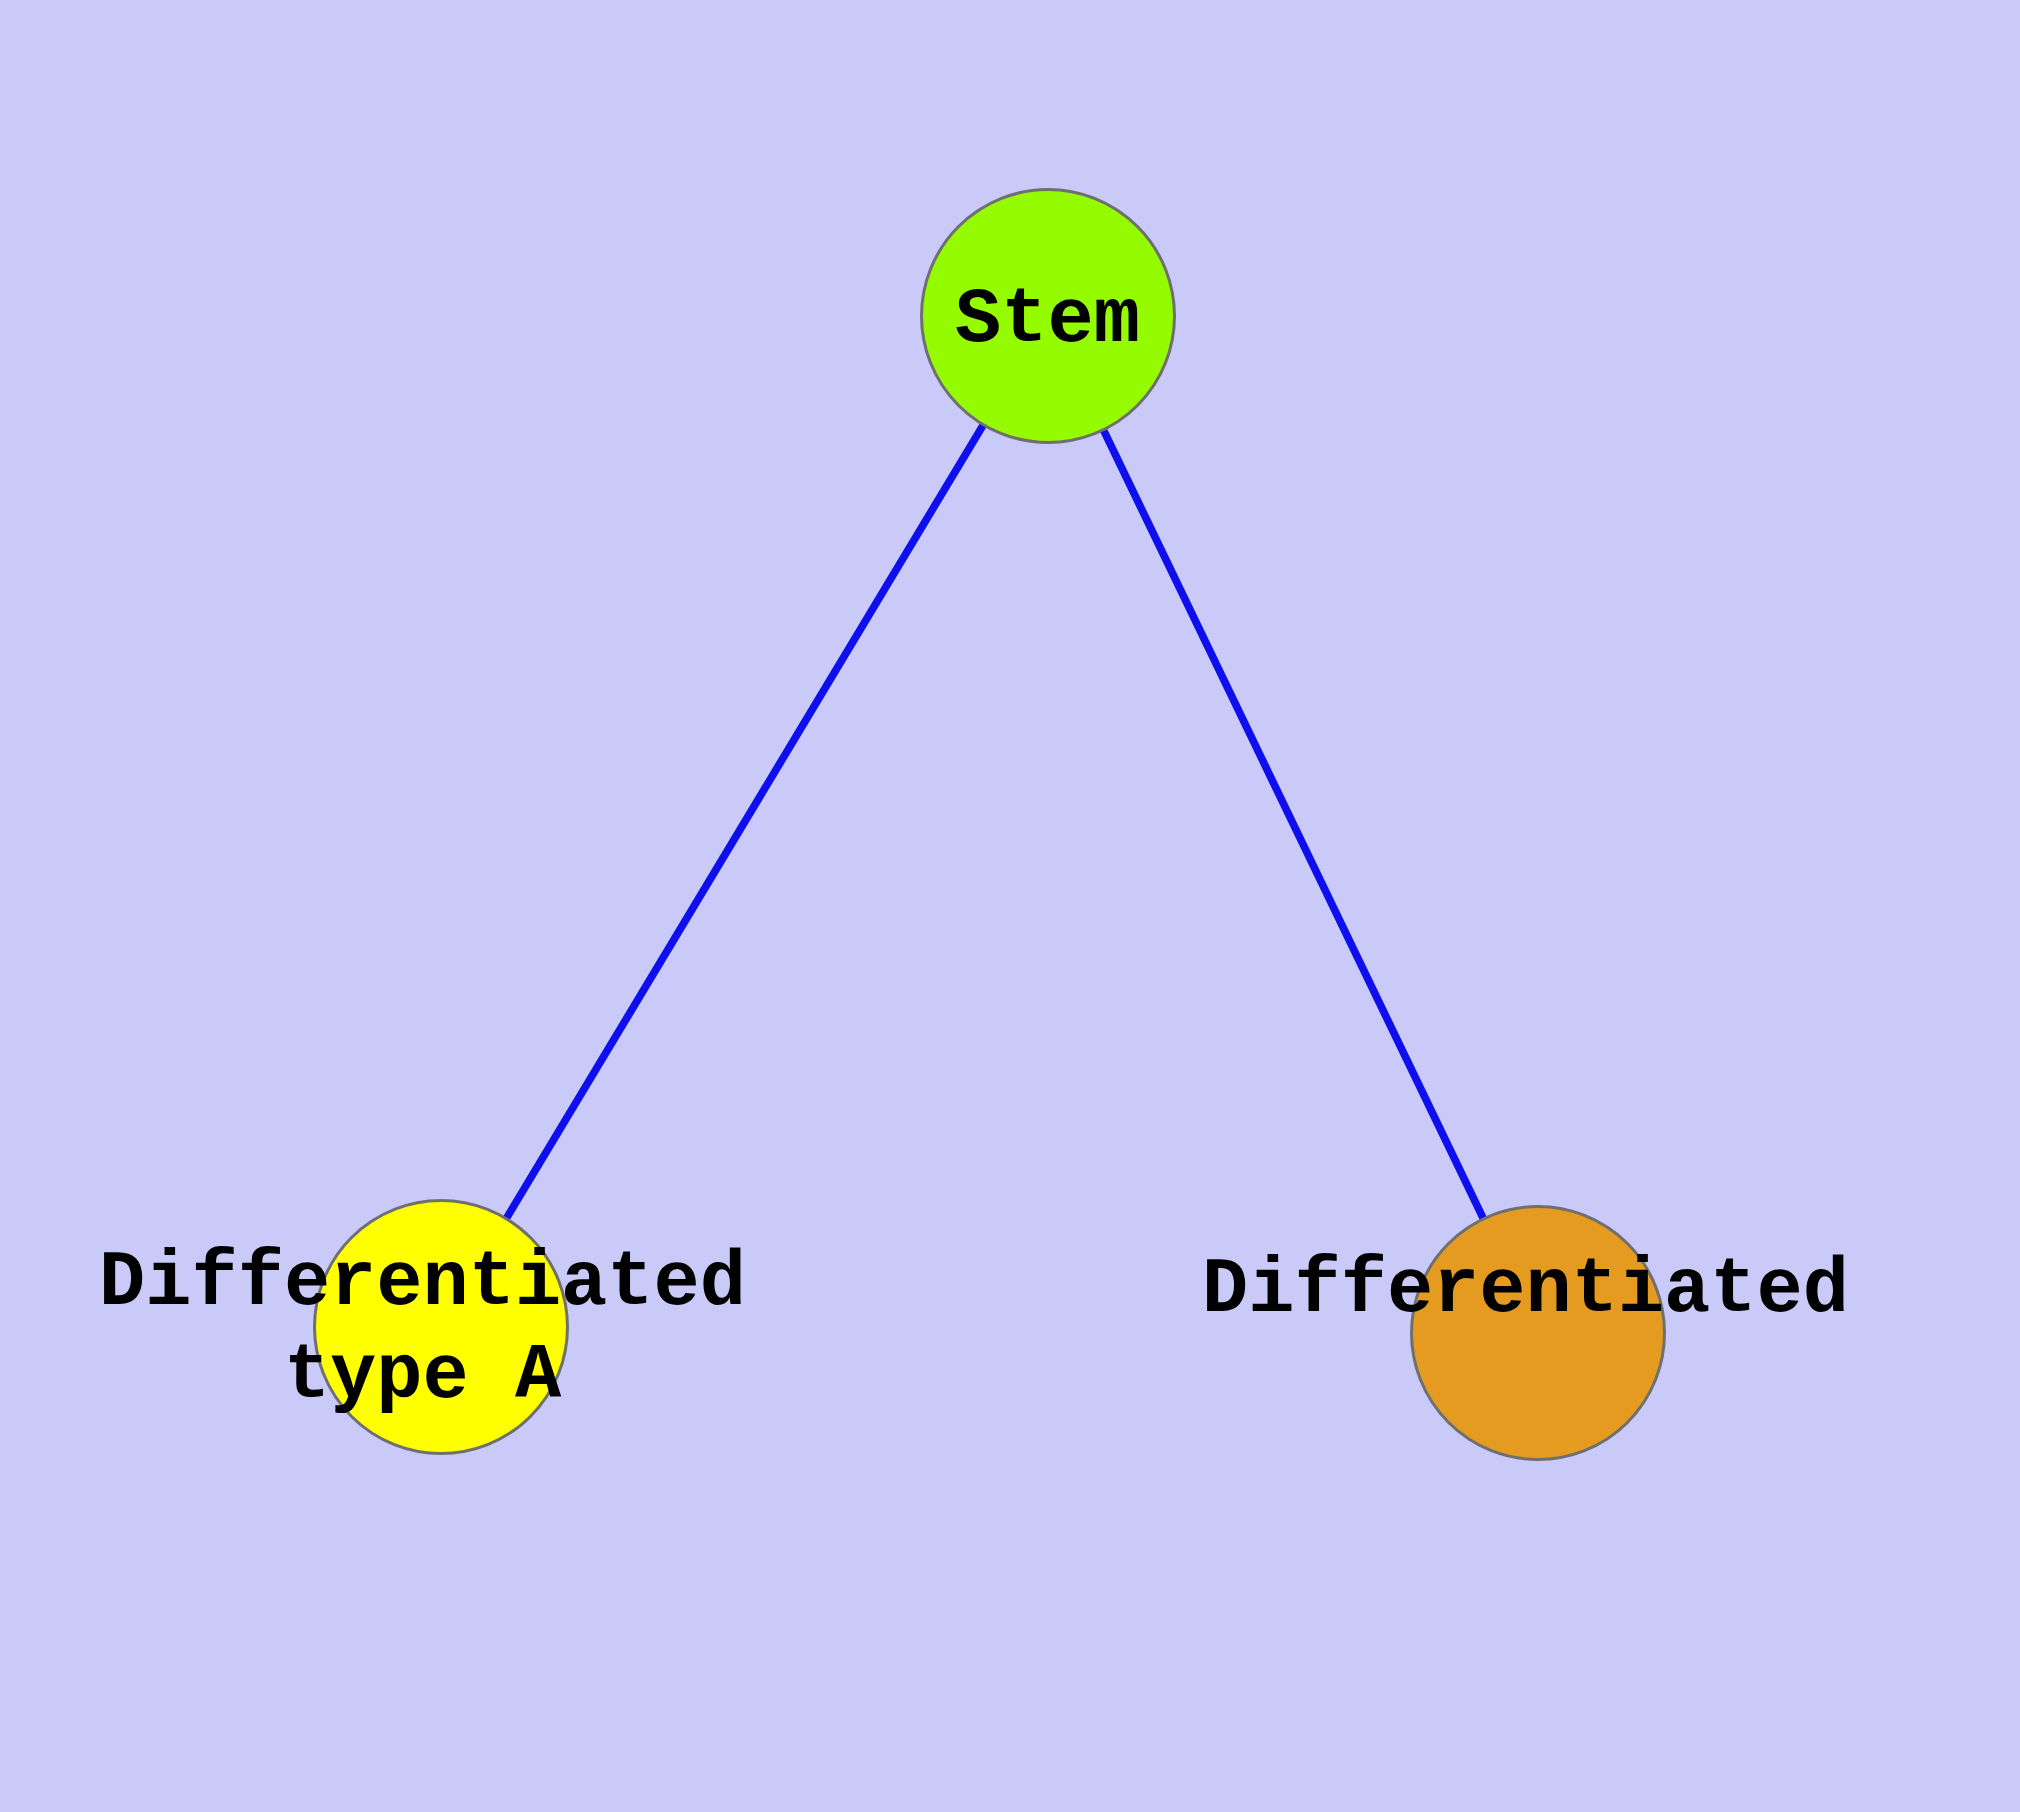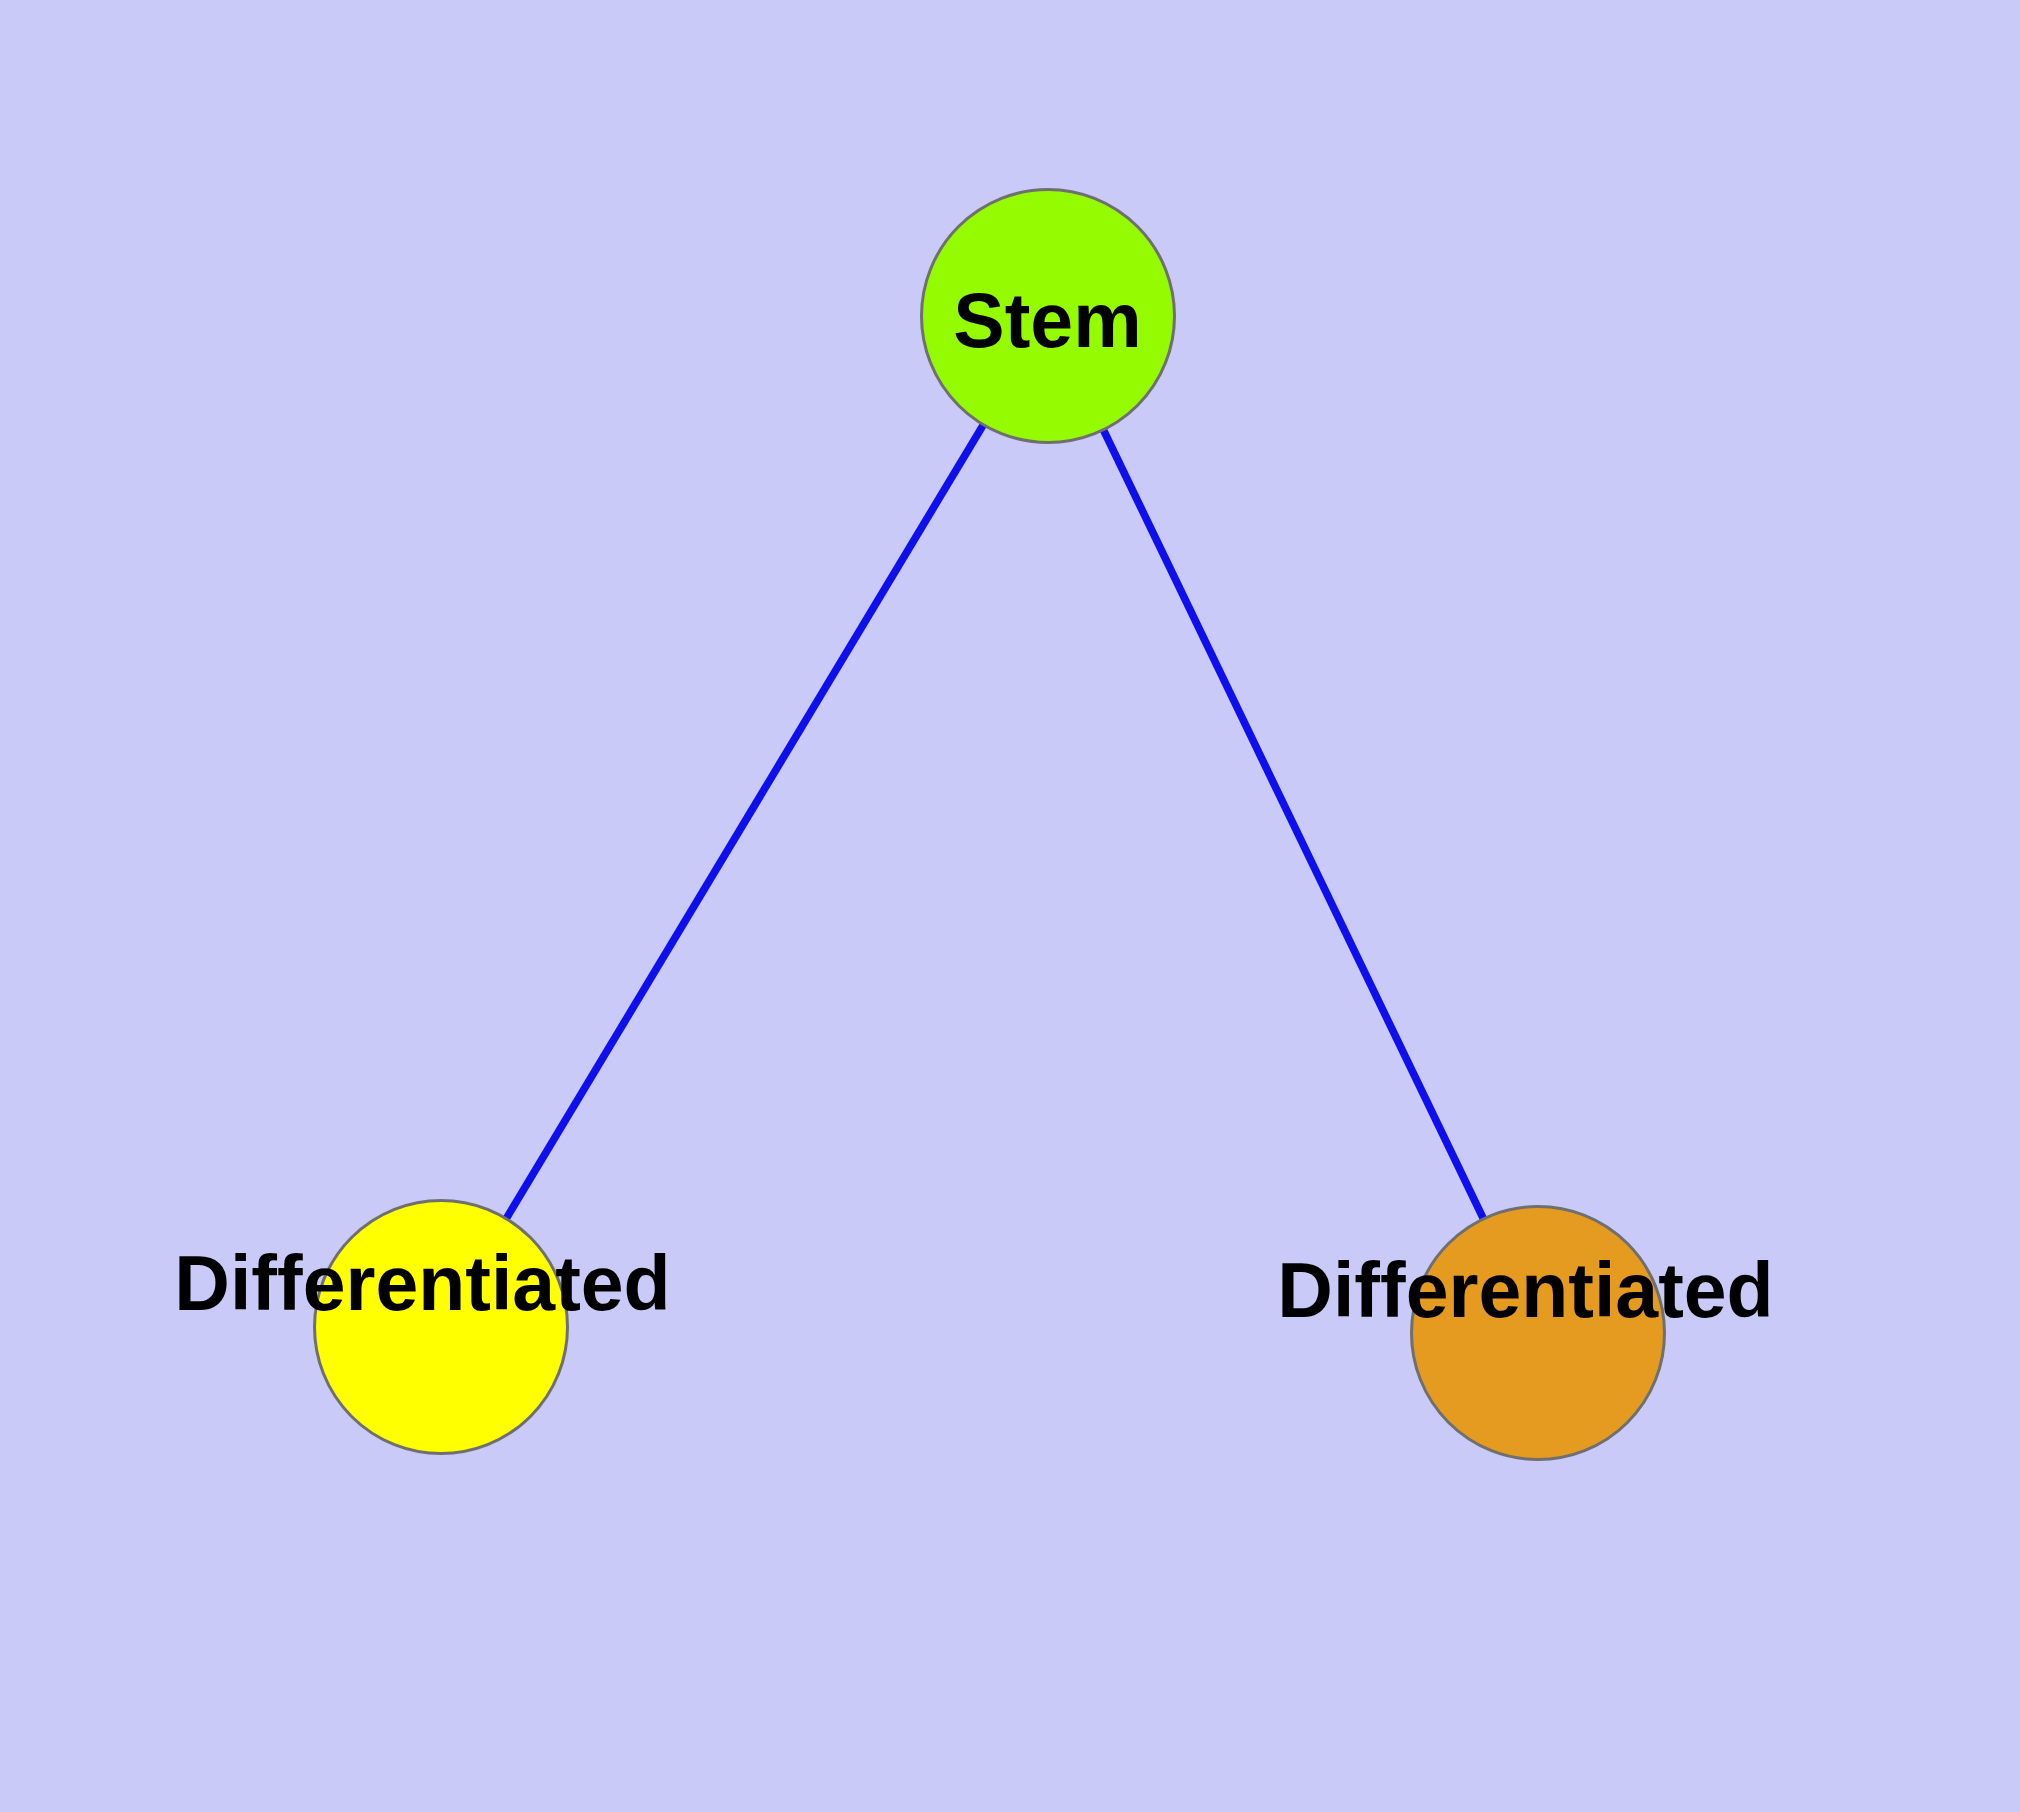--- a/index.html
+++ b/index.html
@@ -48,7 +48,7 @@
   .label-stem { left: 666px;  top: 274px;  height: 93px; }
   .label-a    { left: 41px;   top: 1237px; height: 186px; }
   .label-b    { left: 1144px; top: 1244px; height: 186px; }
-  .label-line { display: block; }
+  .label-line { display: block; font-family: Liberation Mono, monospace; }
 </style>
 </head>
 <body style="background: rgb(202, 202, 249);">

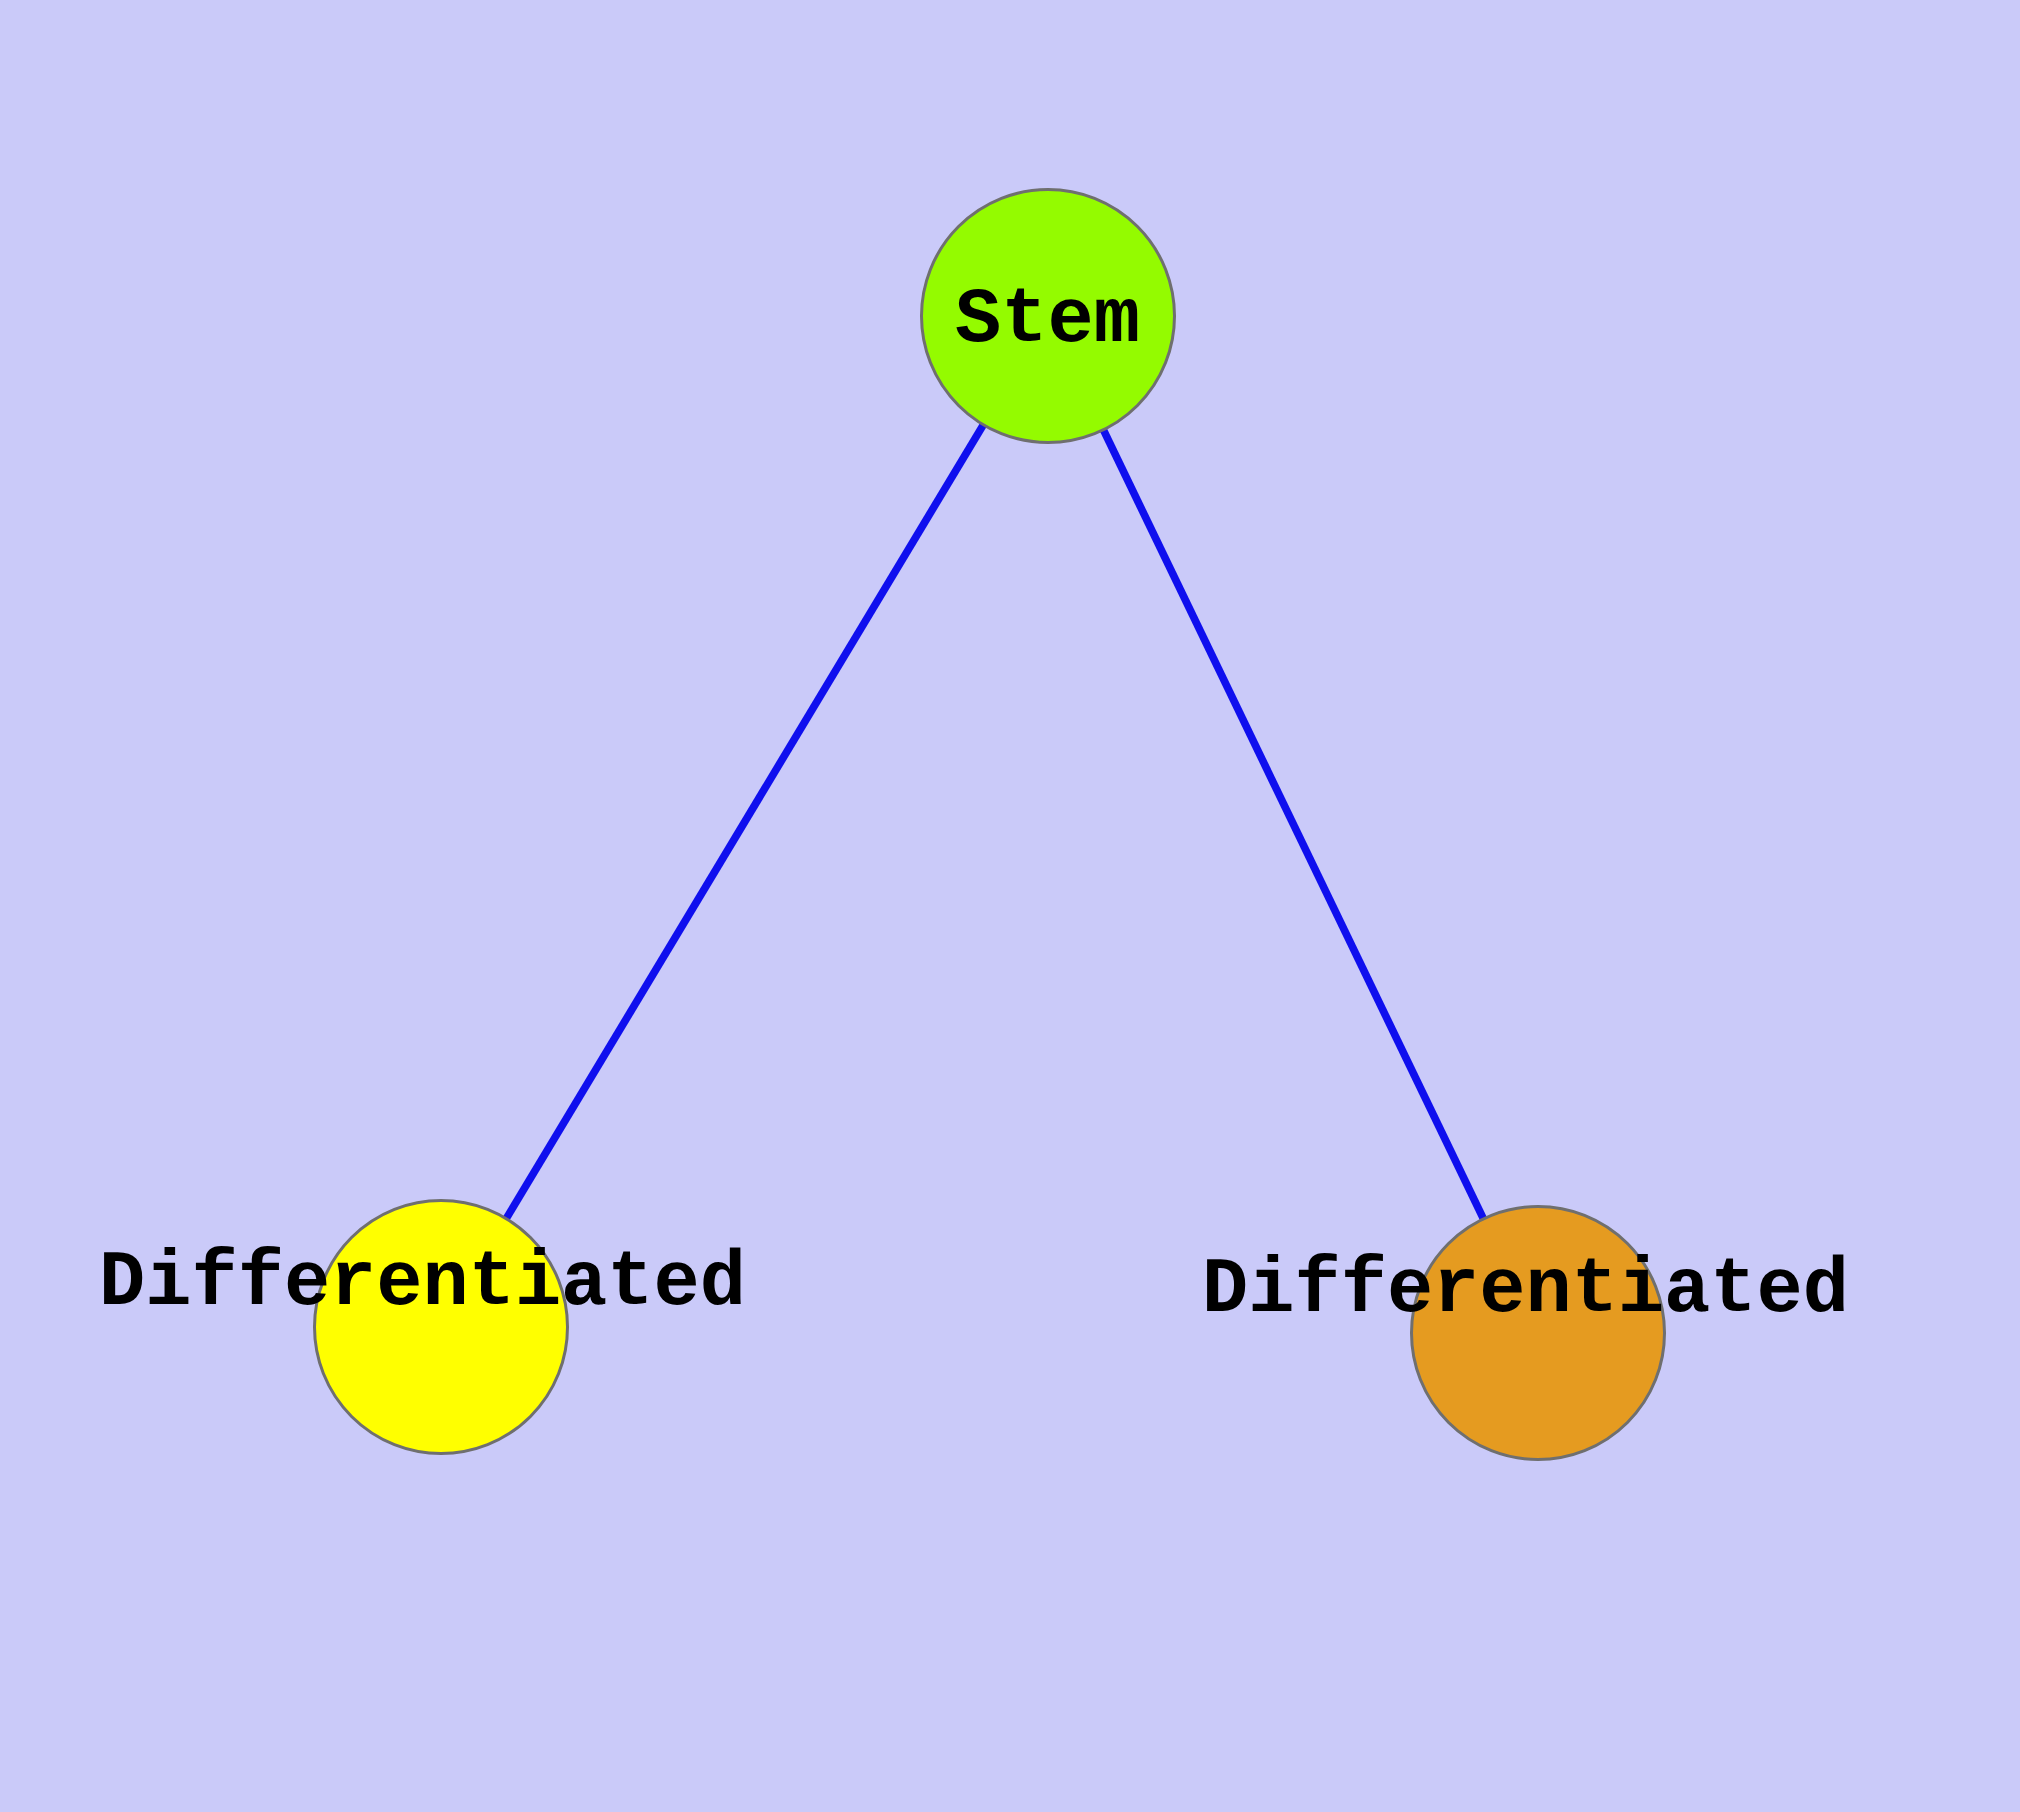--- a/index.html
+++ b/index.html
@@ -68,6 +68,7 @@
 
 <div class="node-label label-a" style="color: rgb(0, 0, 0);">
   <span class="label-line">Differentiated</span>
+  <span class="label-line">type A</span>
 </div>
 
 <div class="node-label label-b" style="color: rgb(0, 0, 0);">

